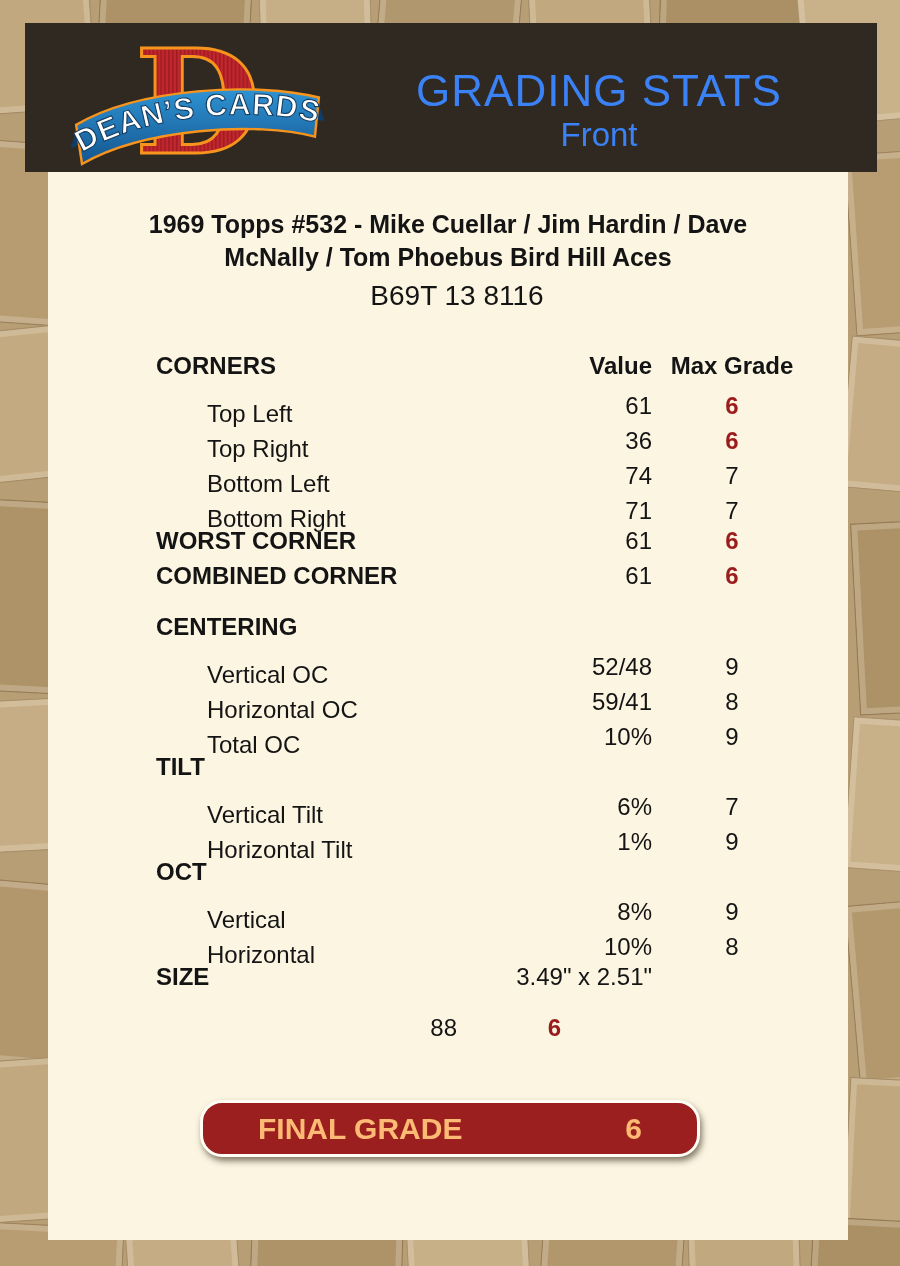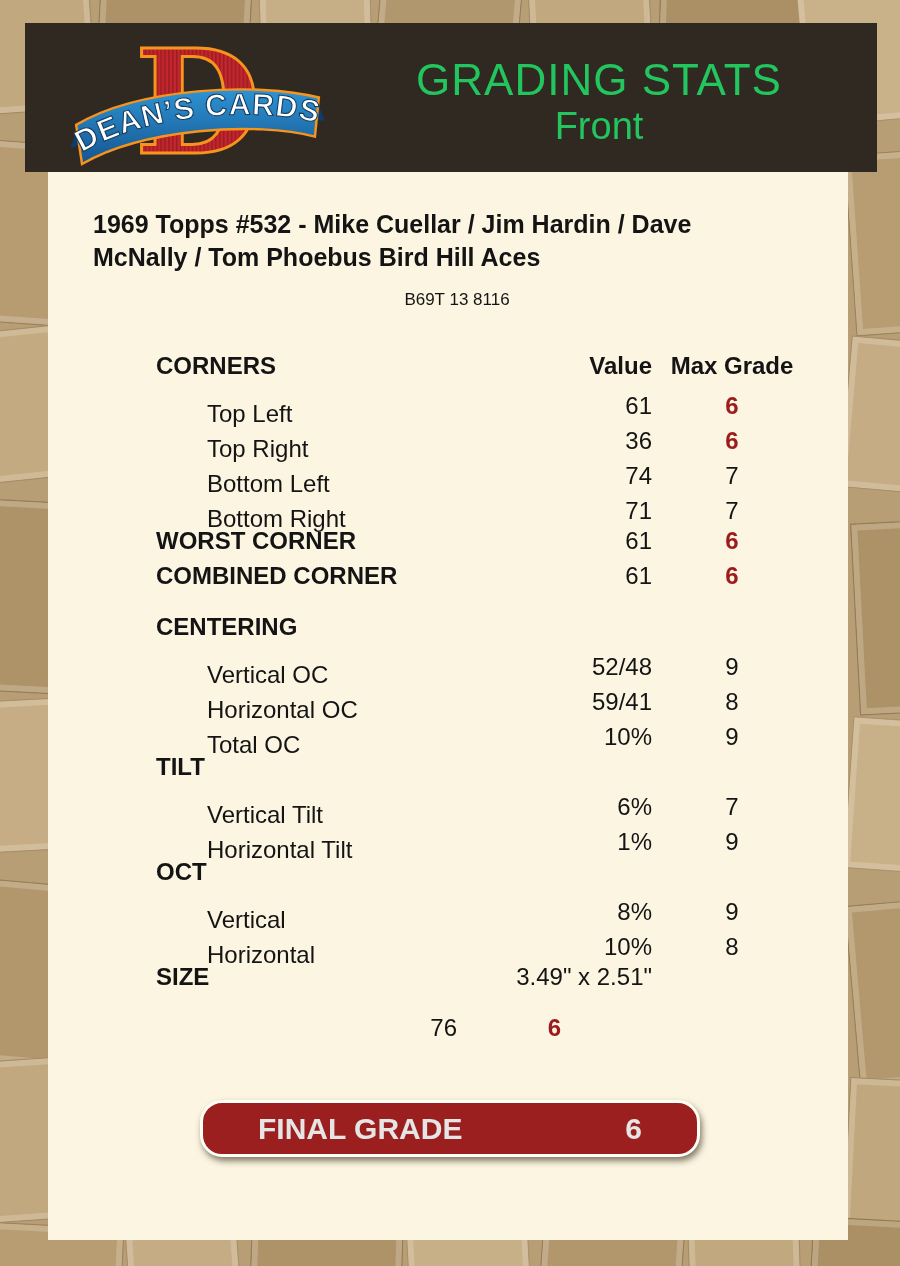--- a/index.html
+++ b/index.html
@@ -11,8 +11,8 @@
   
   .header{position:absolute;left:25px;top:23px;width:852px;height:149px;background:#2f2922;}
   .logo{position:absolute;left:45px;top:6px;width:255px;height:137px;}
-  .header-text{position:absolute;left:574px;top:4px;height:149px;transform:translateX(-50%);
-               display:flex;flex-direction:column;align-items:center;justify-content:center;color:#22c55e;}
+  .header-text{position:absolute;left:574px;top:12px;height:149px;transform:translateX(-50%);
+               display:flex;flex-direction:column;align-items:center;justify-content:center;color:#3b82f6;}
   .header-title{font-size:44px;letter-spacing:1px;white-space:nowrap;}
   .header-sub{font-size:38px;margin-top:0;}
   

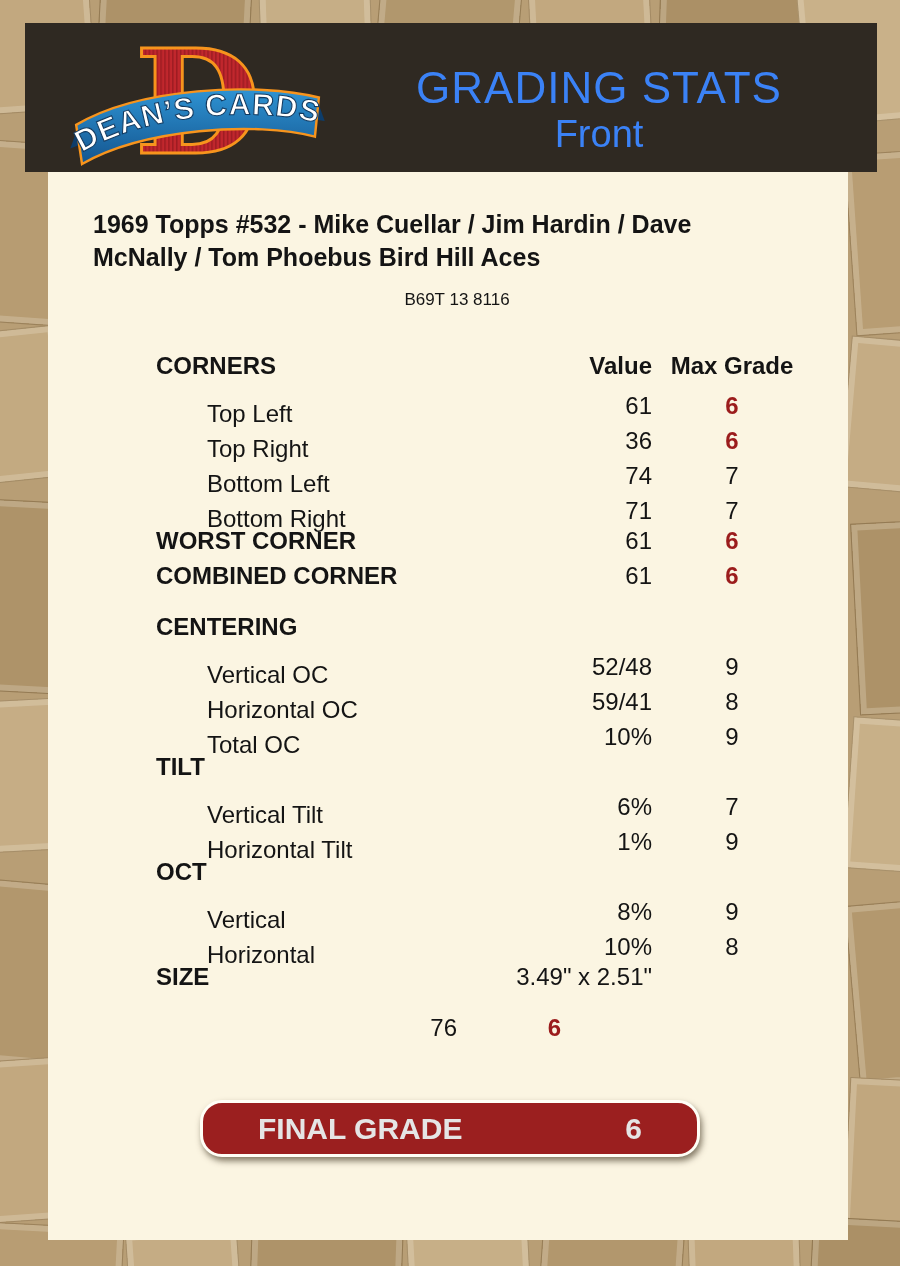--- a/index.html
+++ b/index.html
@@ -14,7 +14,7 @@
   .header-text{position:absolute;left:574px;top:12px;height:149px;transform:translateX(-50%);
                display:flex;flex-direction:column;align-items:center;justify-content:center;color:#3b82f6;}
   .header-title{font-size:44px;letter-spacing:1px;white-space:nowrap;}
-  .header-sub{font-size:38px;margin-top:0;}
+  .header-sub{font-size:33px;margin-top:0;}
   
   .panel{position:absolute;left:48px;top:172px;width:800px;height:1068px;
          background:#fbf5e2;color:#141414;}

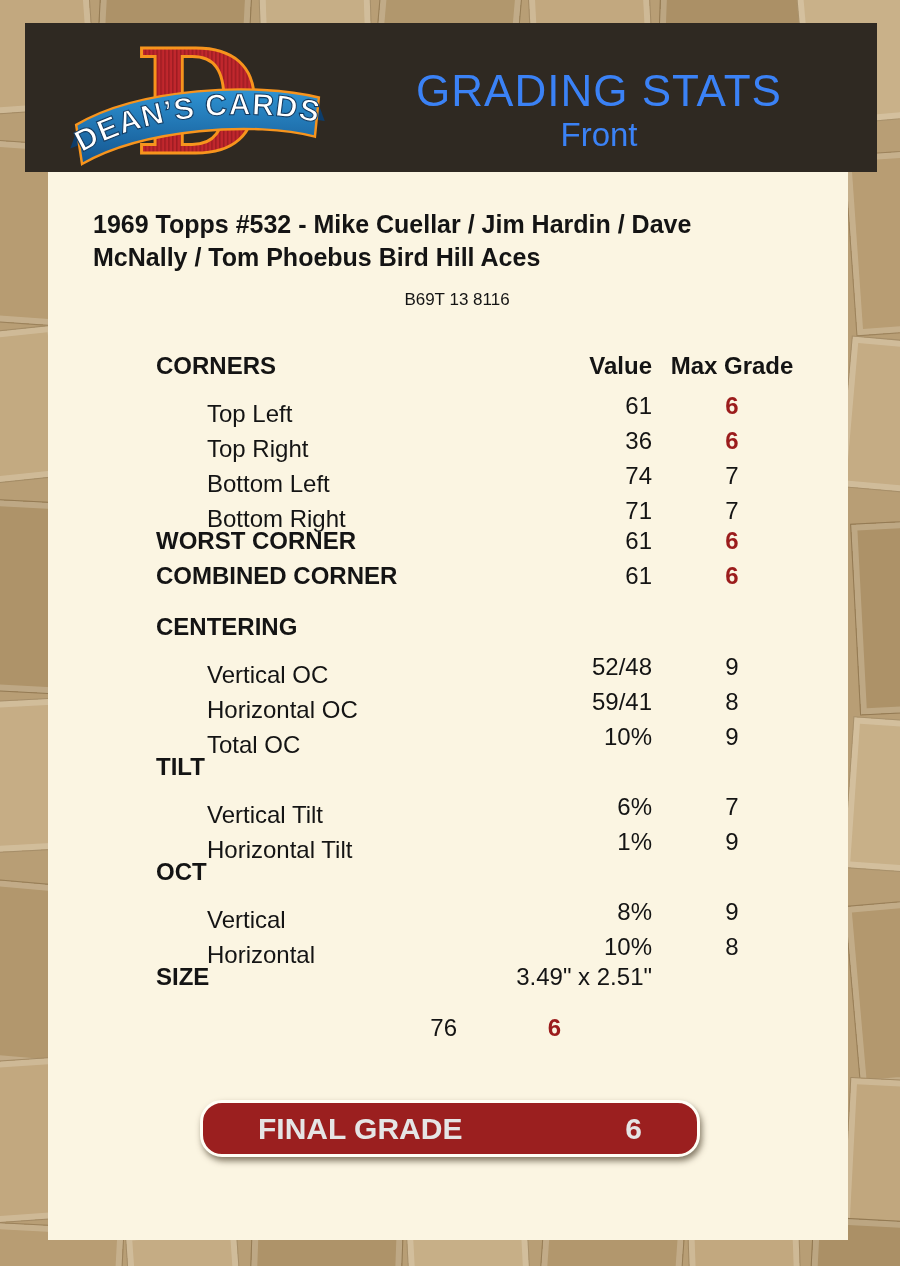--- a/index.html
+++ b/index.html
@@ -18,7 +18,7 @@
   
   .panel{position:absolute;left:48px;top:172px;width:800px;height:1068px;
          background:#fbf5e2;color:#141414;}
-  .card-title{margin:36px auto 0;width:710px;
+  .card-title{margin:36px auto 0;width:710px;text-align:center;
               font-weight:bold;font-size:25px;line-height:33px;}
   .card-code{margin-top:16px;text-align:center;font-size:17px;padding-left:18px;}
   

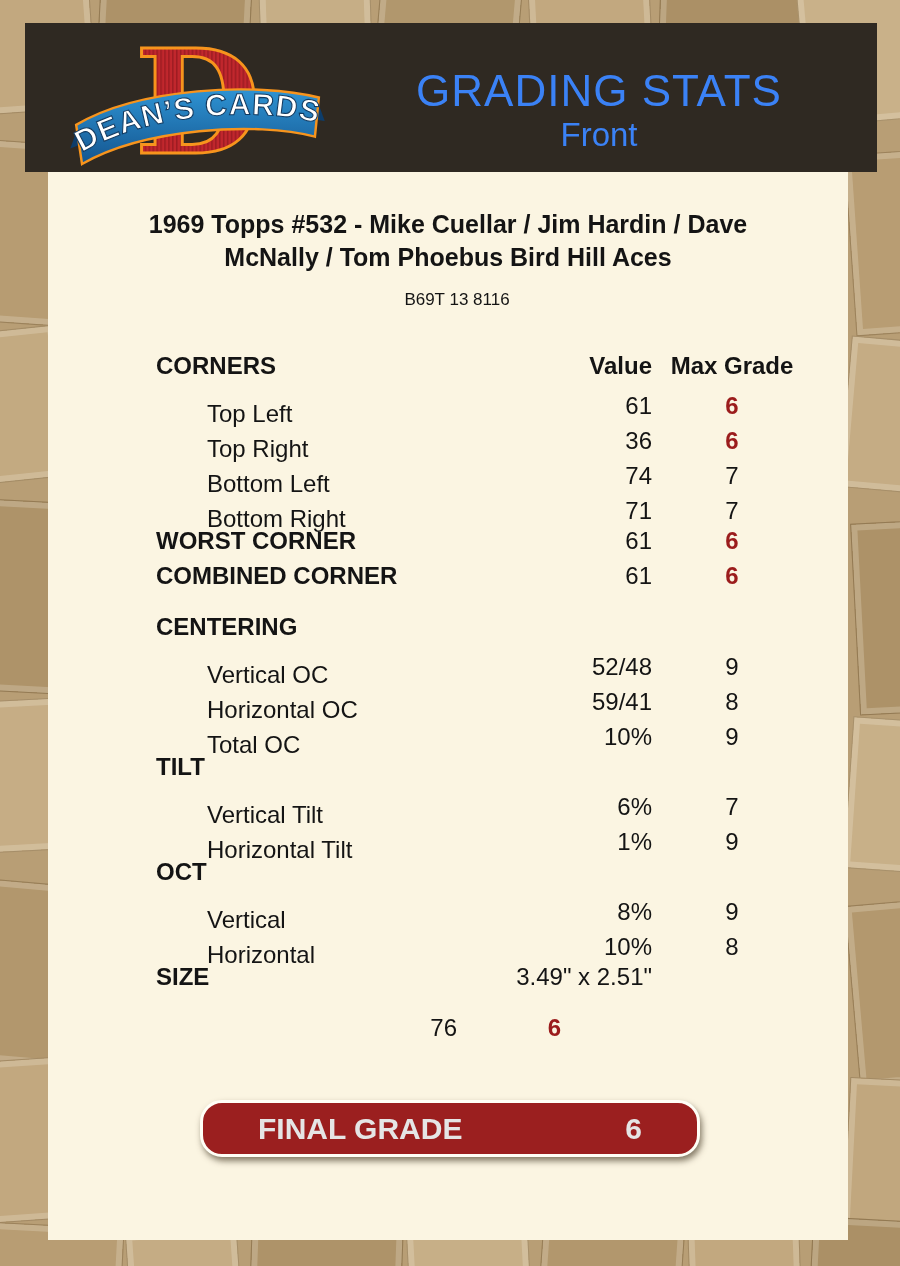--- a/index.html
+++ b/index.html
@@ -20,7 +20,7 @@
          background:#fbf5e2;color:#141414;}
   .card-title{margin:36px auto 0;width:710px;text-align:center;
               font-weight:bold;font-size:25px;line-height:33px;}
-  .card-code{margin-top:16px;text-align:center;font-size:17px;padding-left:18px;}
+  .card-code{margin-top:6px;text-align:center;font-size:28px;padding-left:18px;}
   
   .table{position:absolute;left:0;top:176px;width:100%;padding-left:108px;box-sizing:border-box;}
   .row{display:grid;grid-template-columns:301px 195px 160px;height:35px;align-items:center;font-size:24px;}

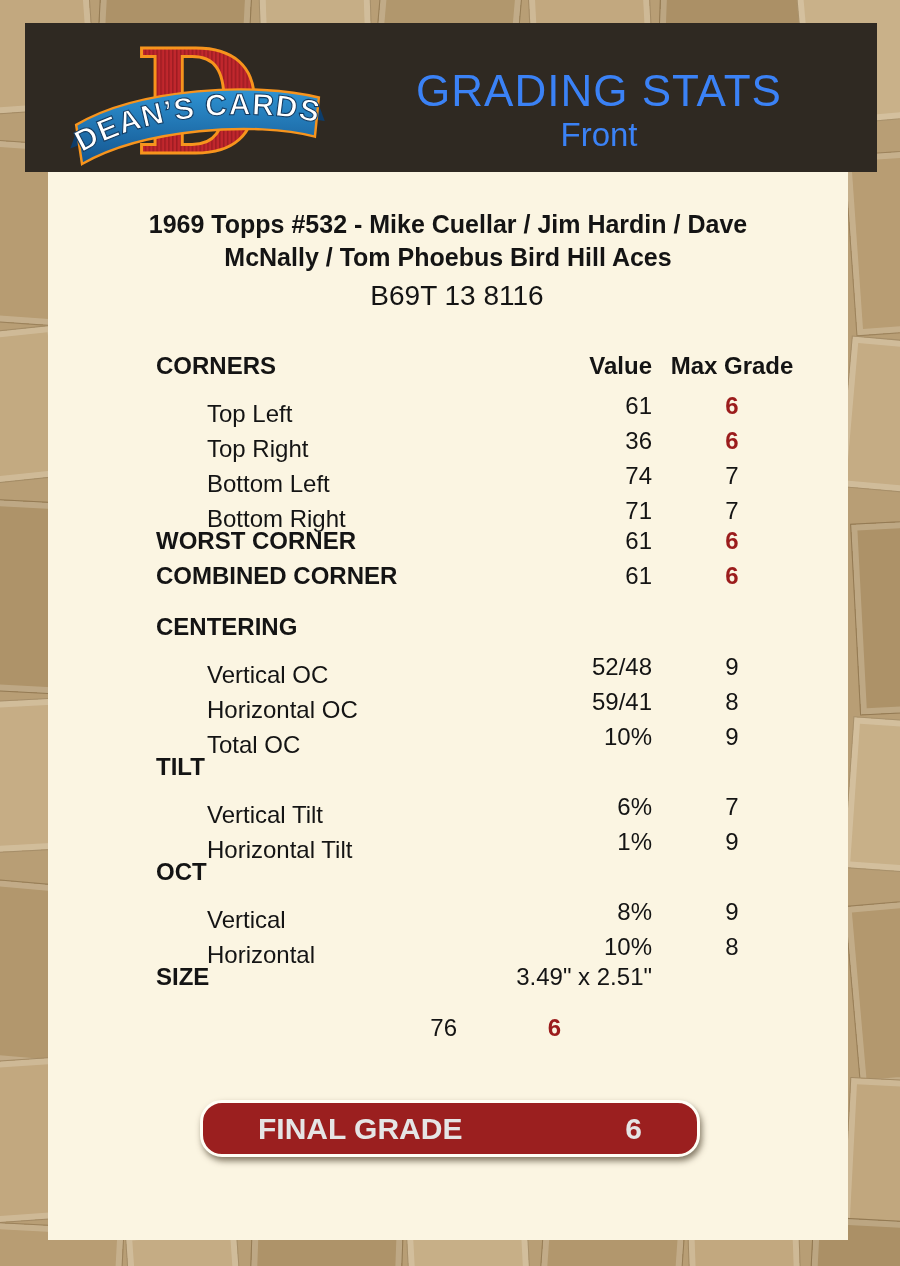--- a/index.html
+++ b/index.html
@@ -197,7 +197,7 @@
           <div class="max"></div>
         </div>
         <div class="row gap">
-          <div class="val">76</div>
+          <div class="val">88</div>
           <div class="max red">6</div>
         </div>
       </div>

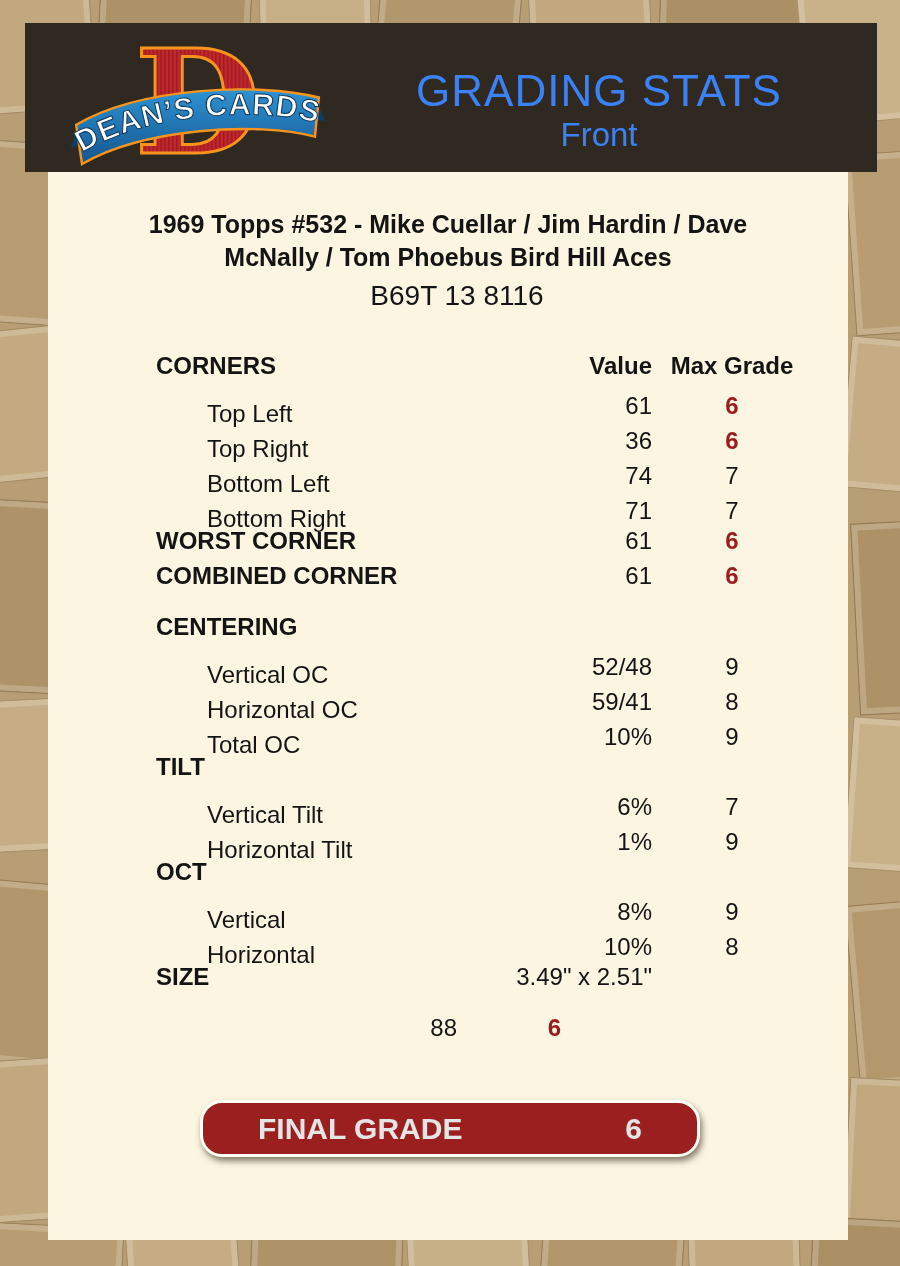--- a/index.html
+++ b/index.html
@@ -35,7 +35,7 @@
          background:#9b1f1f;border:3px solid #fffef6;border-radius:22px;
          box-shadow:2px 4px 6px rgba(110,100,80,.85);
          display:flex;align-items:center;justify-content:space-between;
-         padding:0 55px;color:#e5e5e5;font-size:30px;font-weight:bold;}
+         padding:0 55px;color:#fdba74;font-size:30px;font-weight:bold;}
 </style>
 </head>
 <body>

